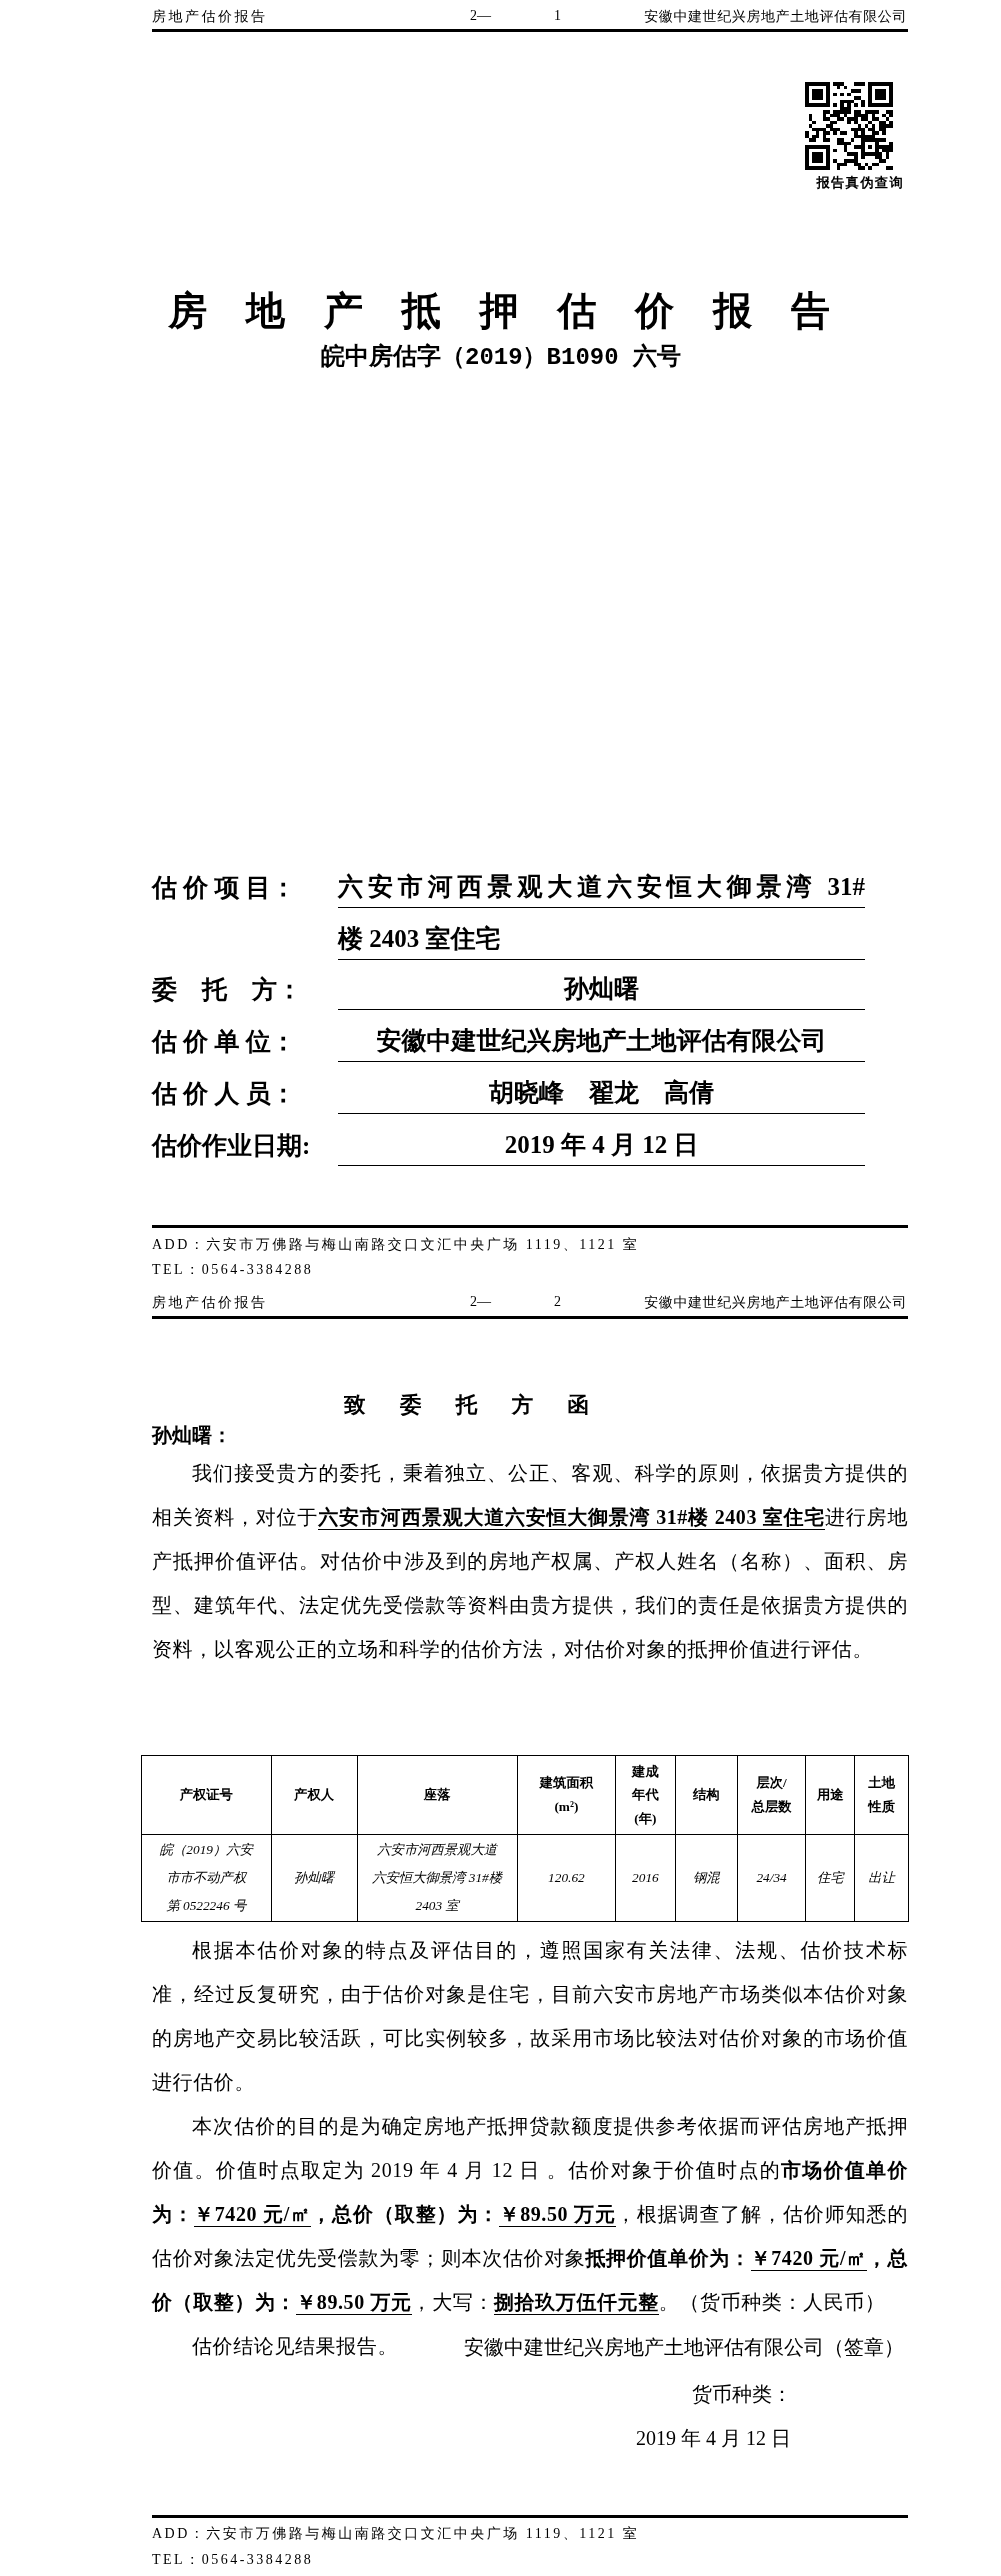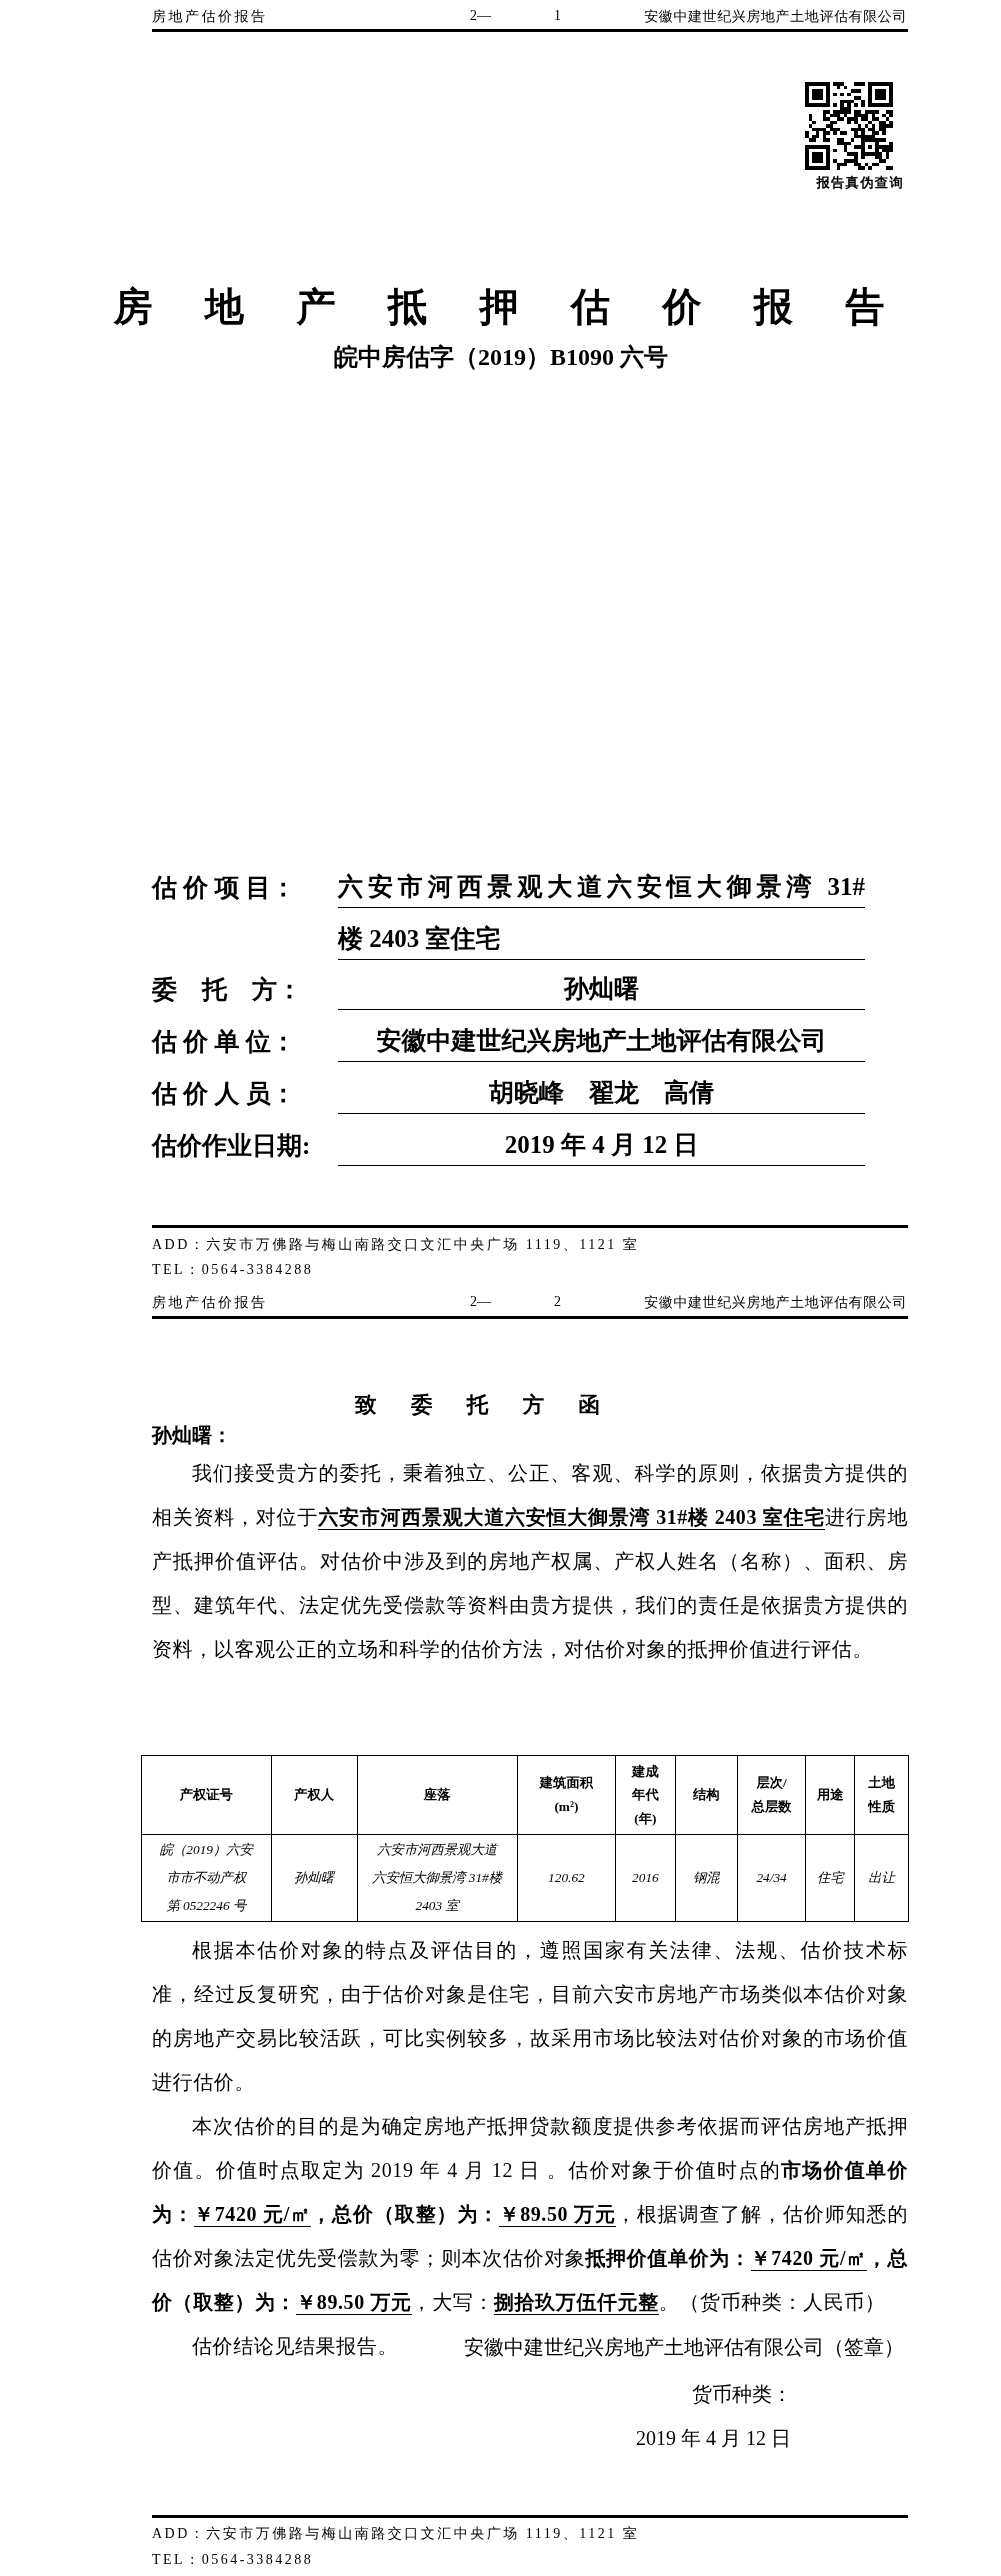--- a/index.html
+++ b/index.html
@@ -20,7 +20,7 @@
           font-size:13.3px;font-weight:bold;letter-spacing:1.3px;}
   
   .main-title{position:absolute;left:0;top:256px;width:1002px;text-align:center;
-              font-size:39px;font-weight:bold;letter-spacing:3.8px;word-spacing:21.5px;line-height:57px;font-family:Liberation Mono, monospace;}
+              font-size:39px;font-weight:bold;letter-spacing:3.8px;word-spacing:21.5px;line-height:57px;}
   .report-no{position:absolute;left:0;top:341px;width:1002px;text-align:center;
              font-size:24px;font-weight:bold;line-height:33px;}
   .flabel{position:absolute;left:152px;width:184px;font-size:25px;font-weight:bold;line-height:35px;}

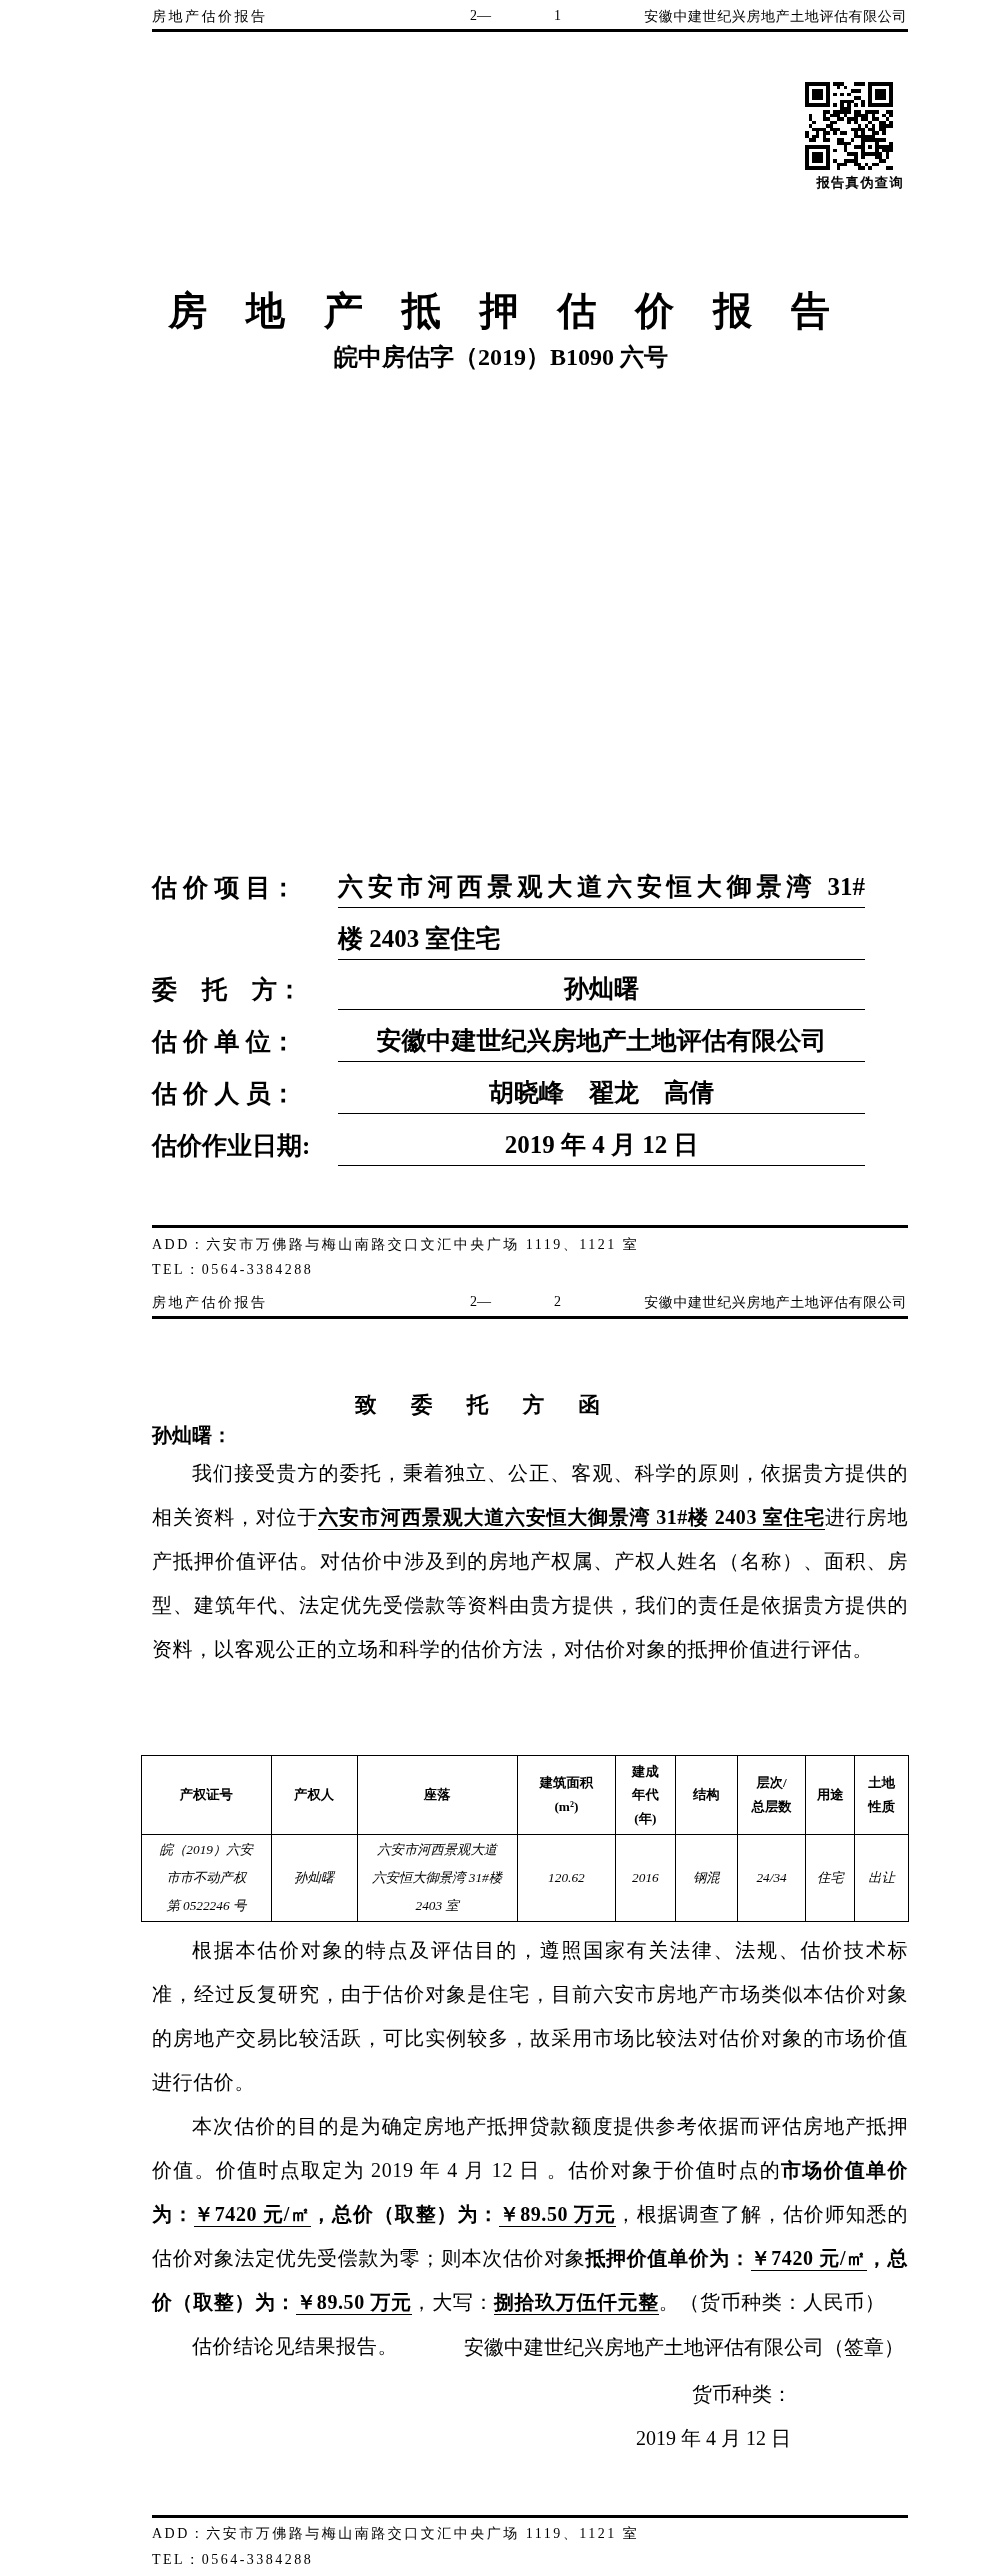--- a/index.html
+++ b/index.html
@@ -22,7 +22,7 @@
   .main-title{position:absolute;left:0;top:256px;width:1002px;text-align:center;
               font-size:39px;font-weight:bold;letter-spacing:3.8px;word-spacing:21.5px;line-height:57px;}
   .report-no{position:absolute;left:0;top:341px;width:1002px;text-align:center;
-             font-size:24px;font-weight:bold;line-height:33px;}
+             font-size:24px;font-weight:bold;line-height:33px;font-family:Liberation Mono, monospace;}
   .flabel{position:absolute;left:152px;width:184px;font-size:25px;font-weight:bold;line-height:35px;}
   .fvalue{position:absolute;left:338px;right:137px;font-size:25px;font-weight:bold;line-height:34px;
           height:37px;border-bottom:1.9px solid #000;text-align:center;white-space:nowrap;overflow:visible;}

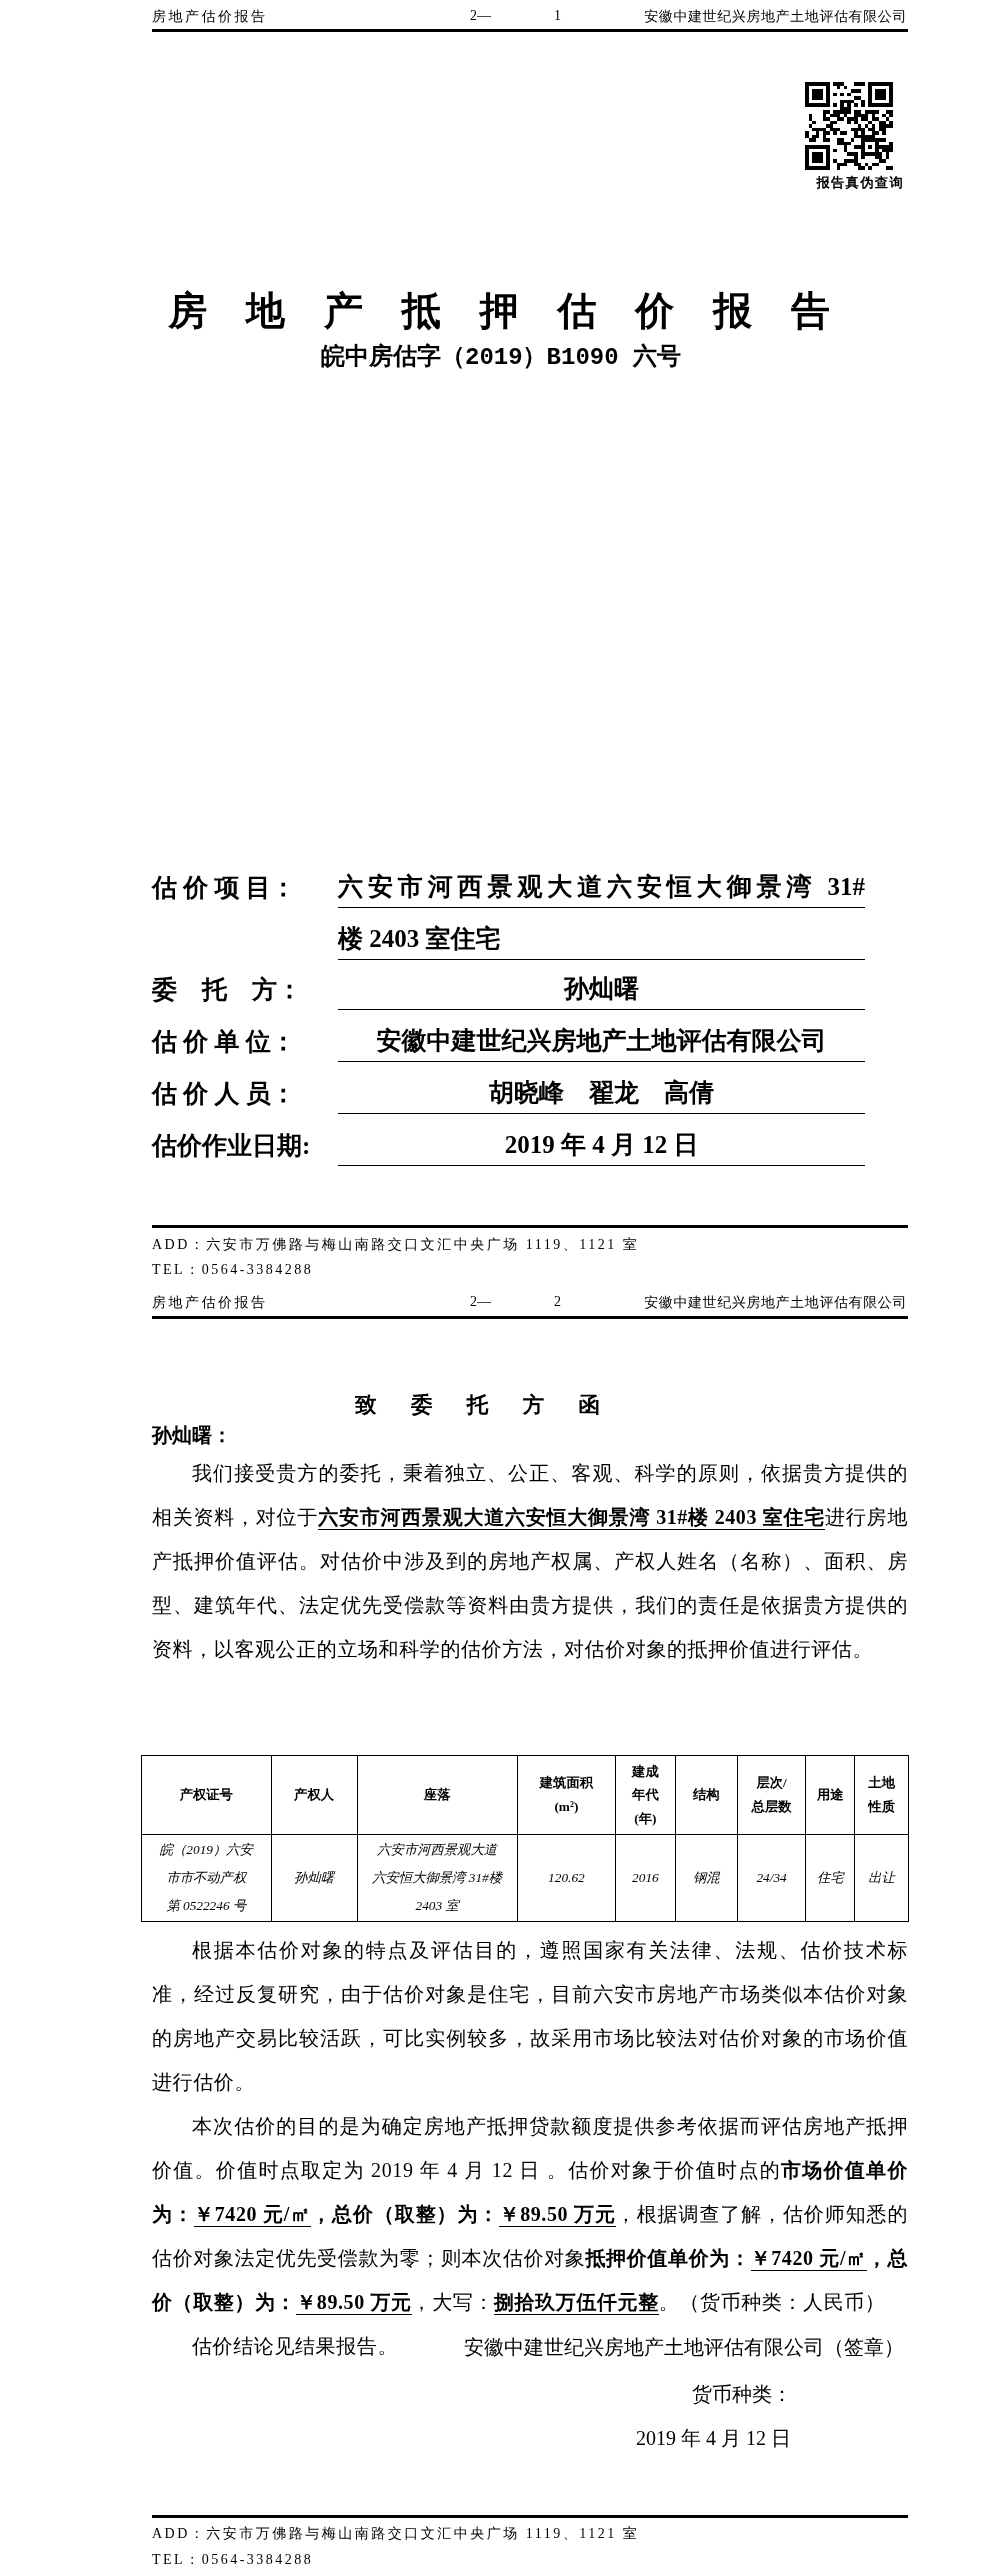--- a/index.html
+++ b/index.html
@@ -29,7 +29,7 @@
   .fvalue.spread{text-align:justify;text-align-last:justify;}
   
   .letter-title{position:absolute;left:0;top:1371px;width:938px;text-align:center;
-                font-size:21.5px;font-weight:bold;letter-spacing:5px;word-spacing:19px;line-height:32px;padding-left:11px;}
+                font-size:21.5px;font-weight:bold;letter-spacing:5px;word-spacing:19px;line-height:32px;}
   .salutation{position:absolute;left:152px;top:1421px;font-size:20px;font-weight:bold;line-height:29px;}
   .flow{position:absolute;left:152px;width:756px;}
   .flow1{top:1451px;}

